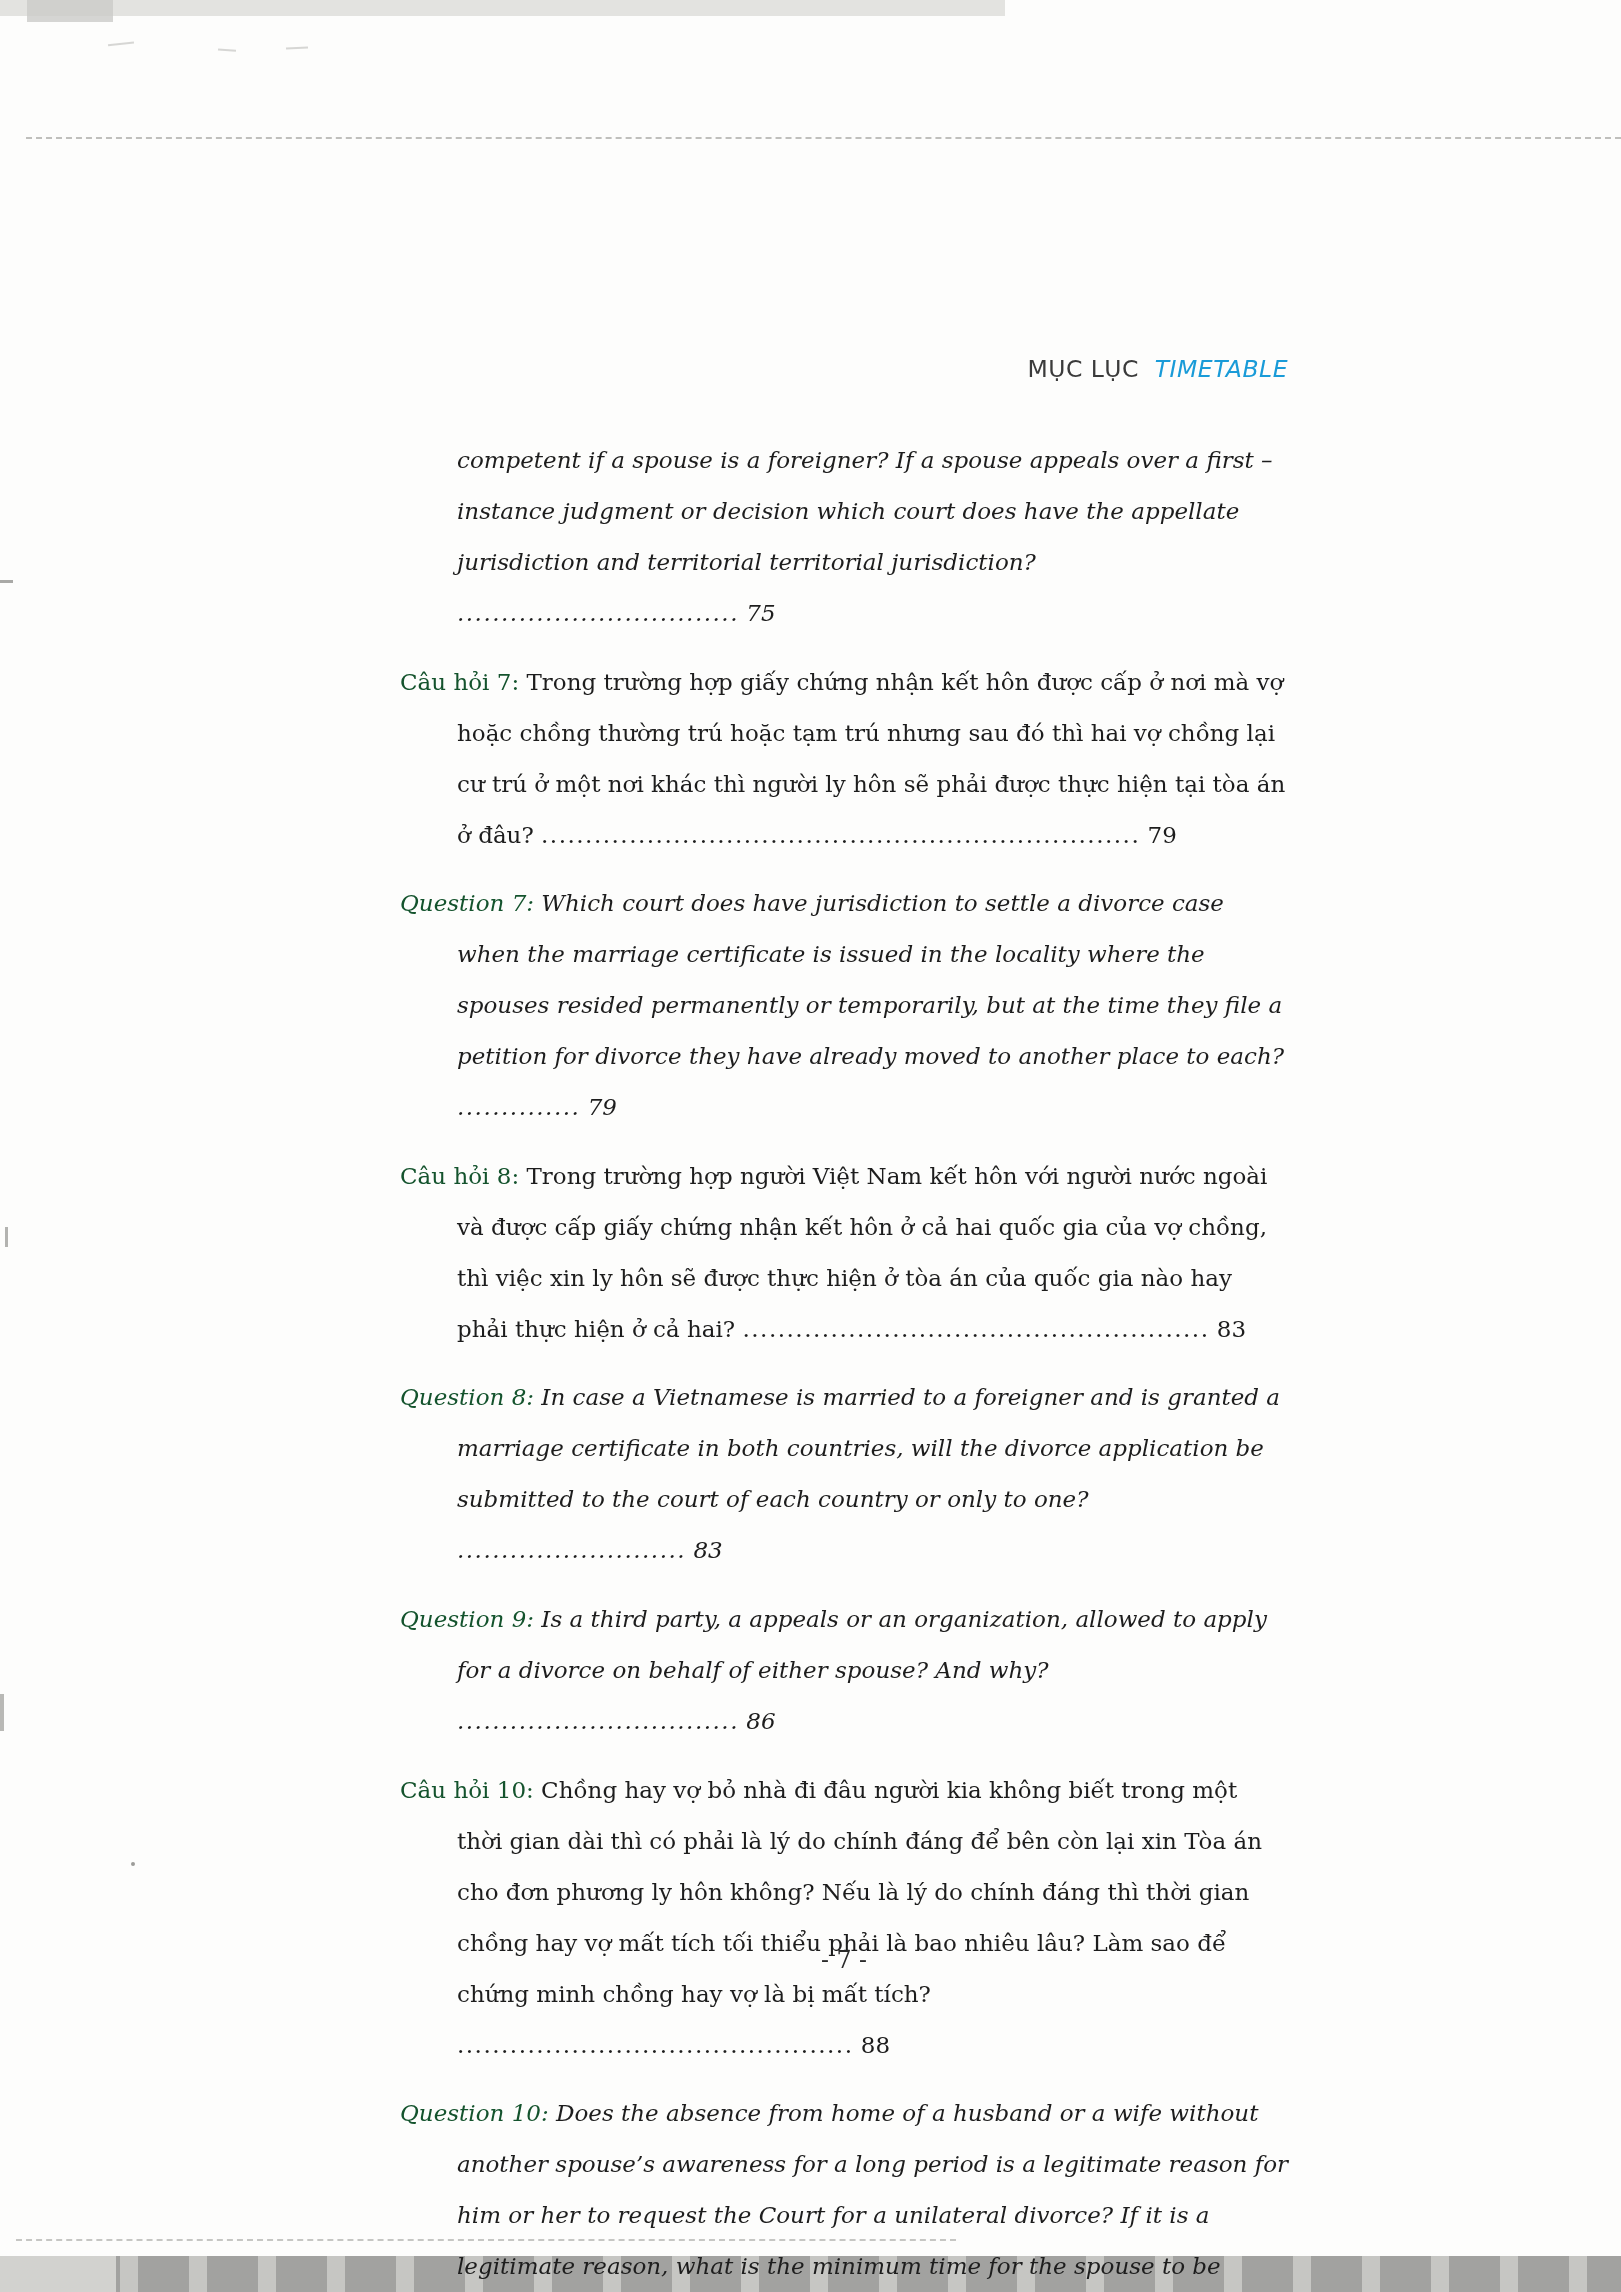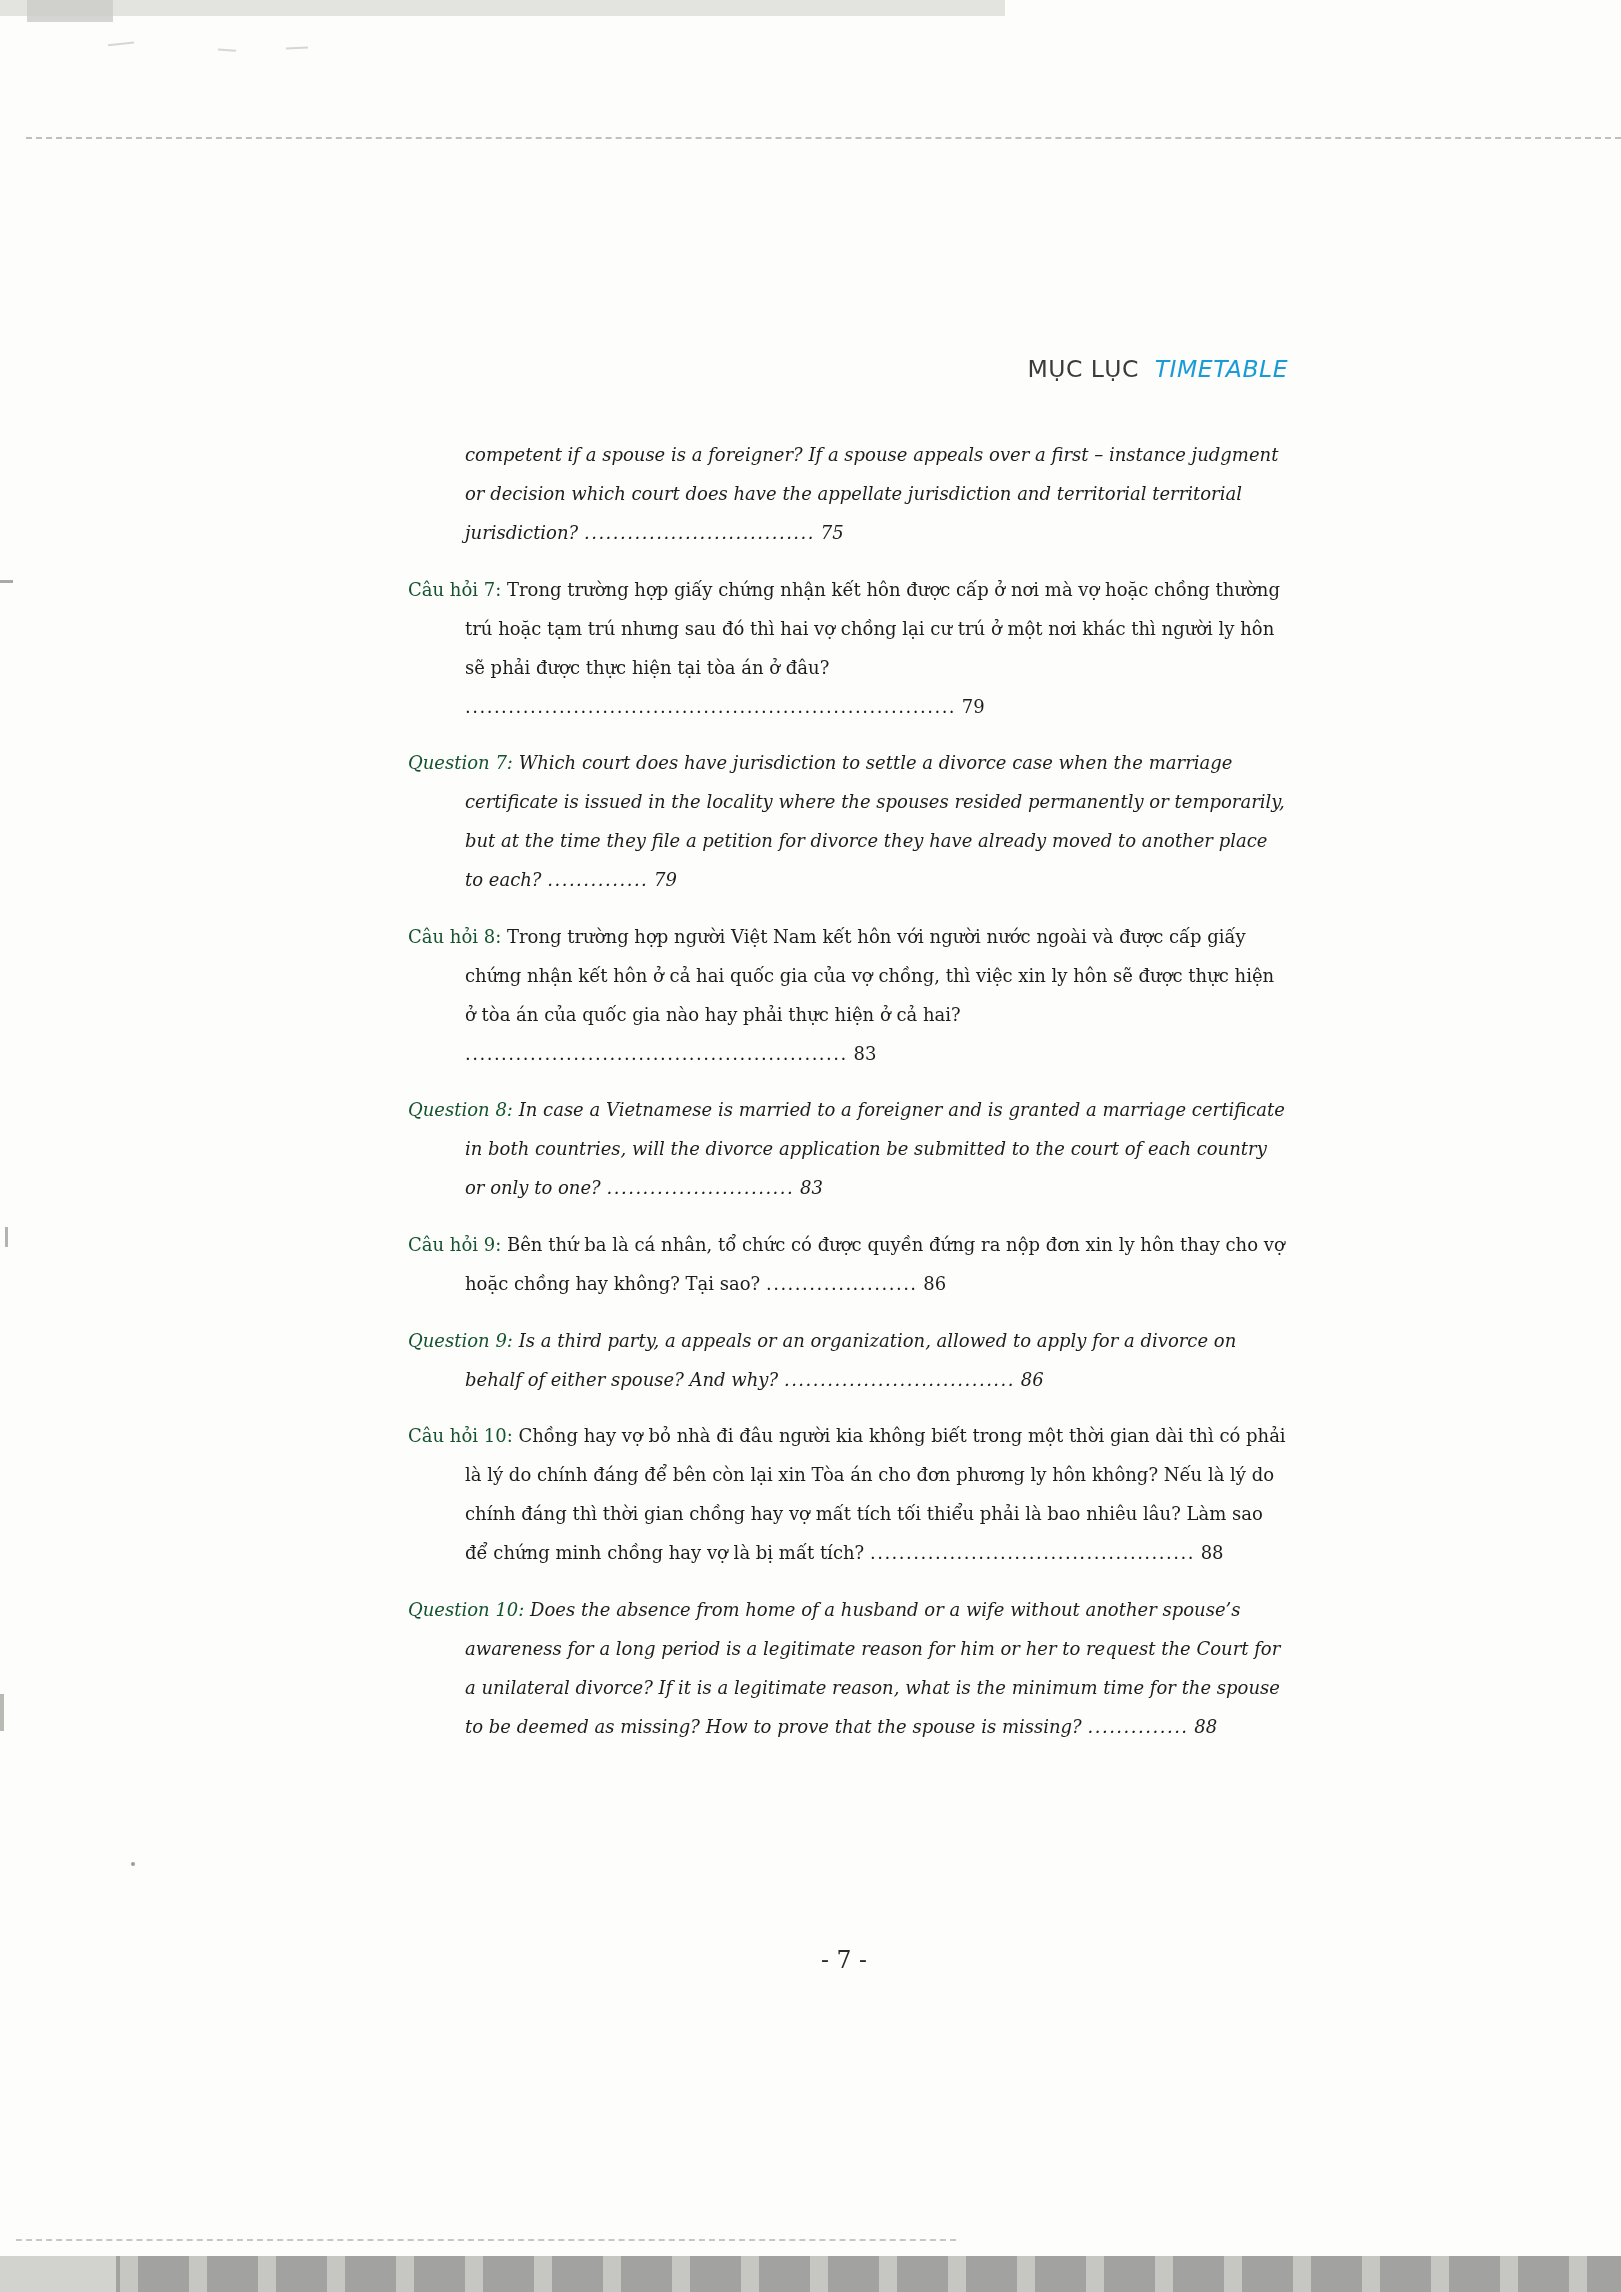--- a/index.html
+++ b/index.html
@@ -44,9 +44,9 @@
   .header .en { color:#199bd8; font-style:italic; margin-left:7.8px; }
 
   .entry {
-    font-size:18px; line-height:39px;
+    font-size:23px; line-height:51px;
     margin-bottom:17.6px;
-    padding-left:57px; text-indent:-57px;margin-left:8px;
+    padding-left:57px; text-indent:-57px;
   }
   .entry.cont { text-indent:0; }
   .entry .label { color:#14532d; }

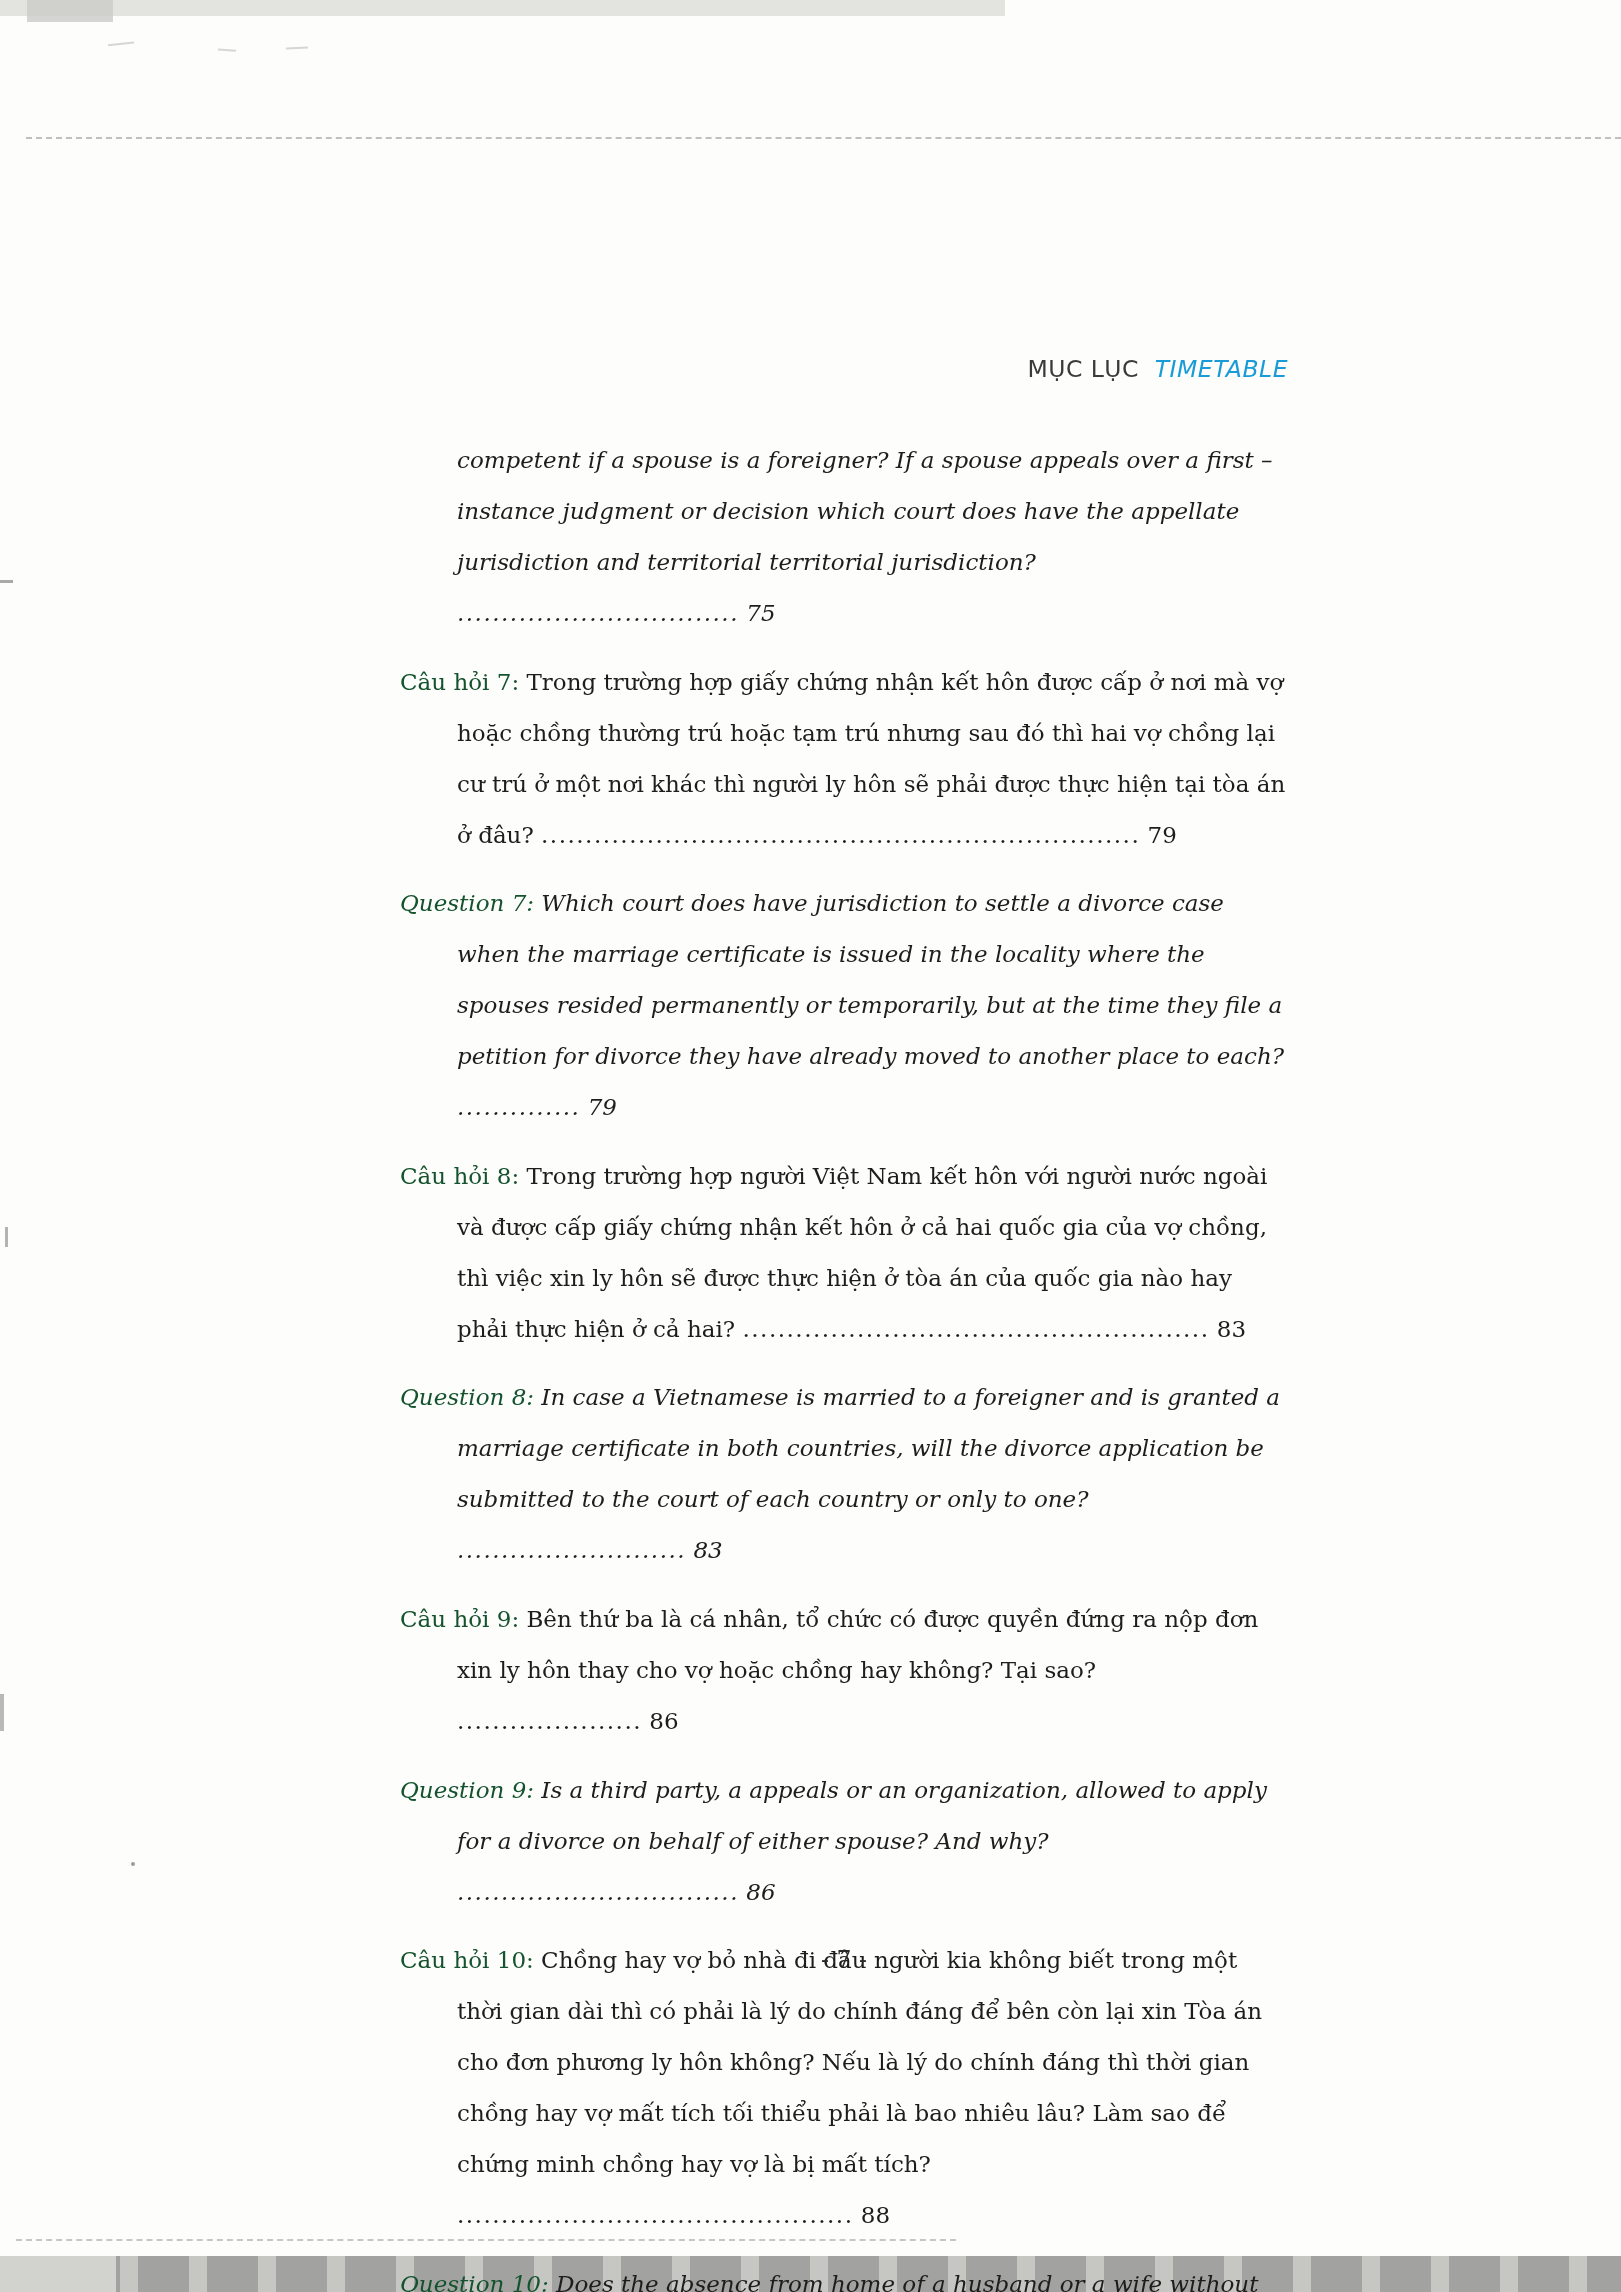--- a/index.html
+++ b/index.html
@@ -121,12 +121,6 @@
         <span class="pagenum">83</span>
       </p>
 
-      <p class="entry vi">
-        <span class="label">Câu hỏi 9:</span>
-        <span class="body">Bên thứ ba là cá nhân, tổ chức có được quyền đứng ra nộp đơn xin ly hôn thay cho vợ hoặc chồng hay không? Tại sao?</span>
-        <span class="leader">.....................</span>
-        <span class="pagenum">86</span>
-      </p>
 
       <p class="entry en">
         <span class="label">Question 9:</span>

